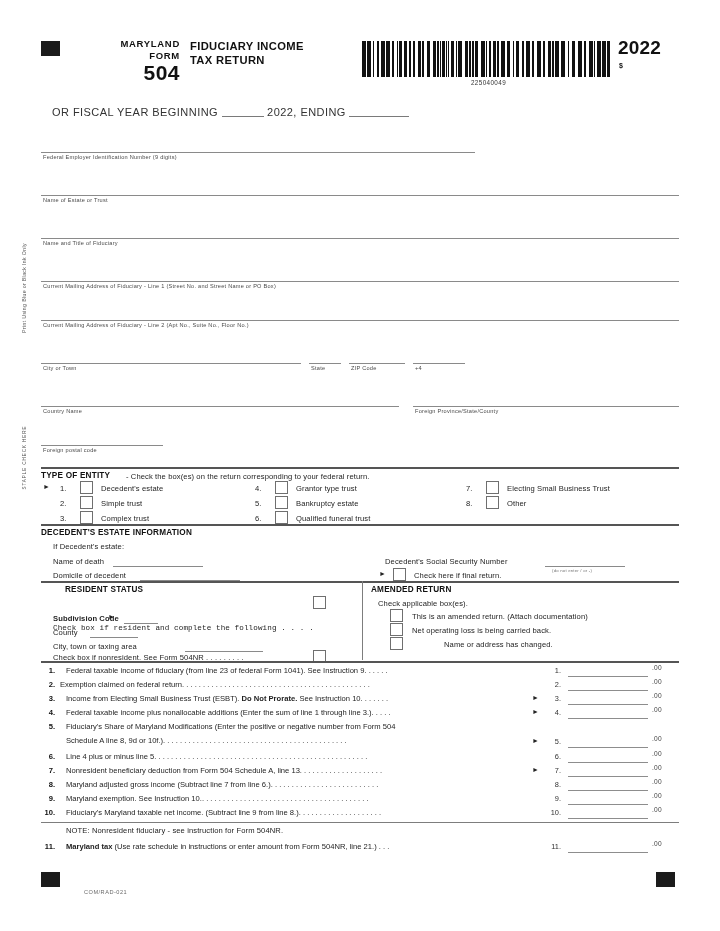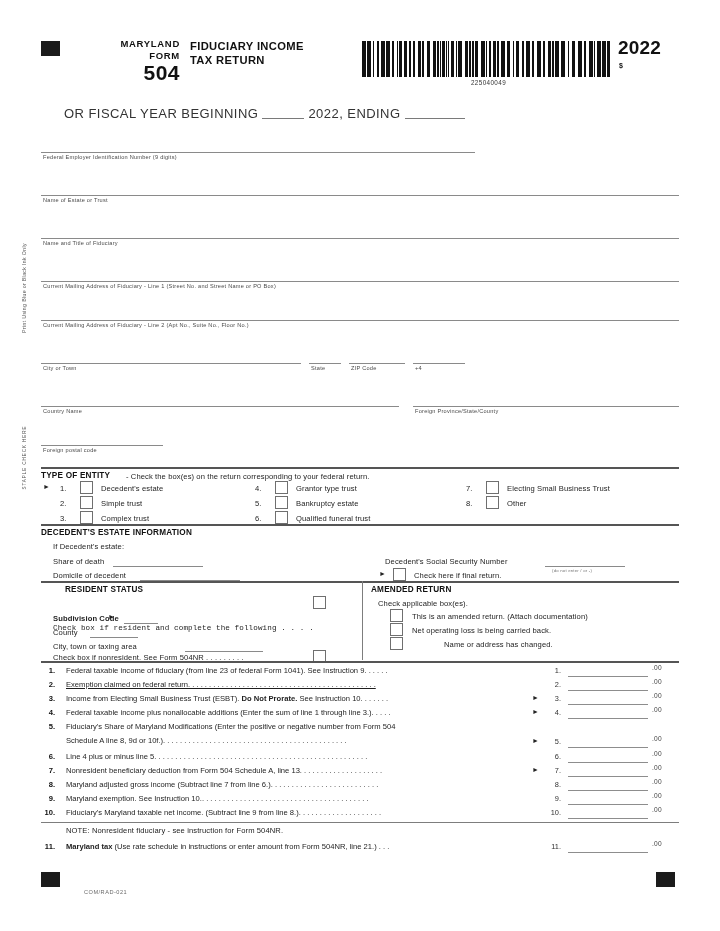--- a/index.html
+++ b/index.html
@@ -67,7 +67,7 @@
   .hdr-dollar { position:absolute; left:619px; top:26px; font-size:7px; font-weight:bold; color:#111; }
 
   
-  .fiscal { position:absolute; left:64px; top:106px; font-size:13px; letter-spacing:.45px; color:#333; }
+  .fiscal { position:absolute; left:52px; top:106px; font-size:11px; letter-spacing:.45px; color:#333; }
   .ul { display:inline-block; border-bottom:1px solid #7a7a7a; height:9px; vertical-align:-1px; }
   .fline { position:absolute; border-top:1px solid #8a8a8a; }
   .flabel { position:absolute; font-size:5.6px; color:#4a4a4a; letter-spacing:.25px; white-space:nowrap; }

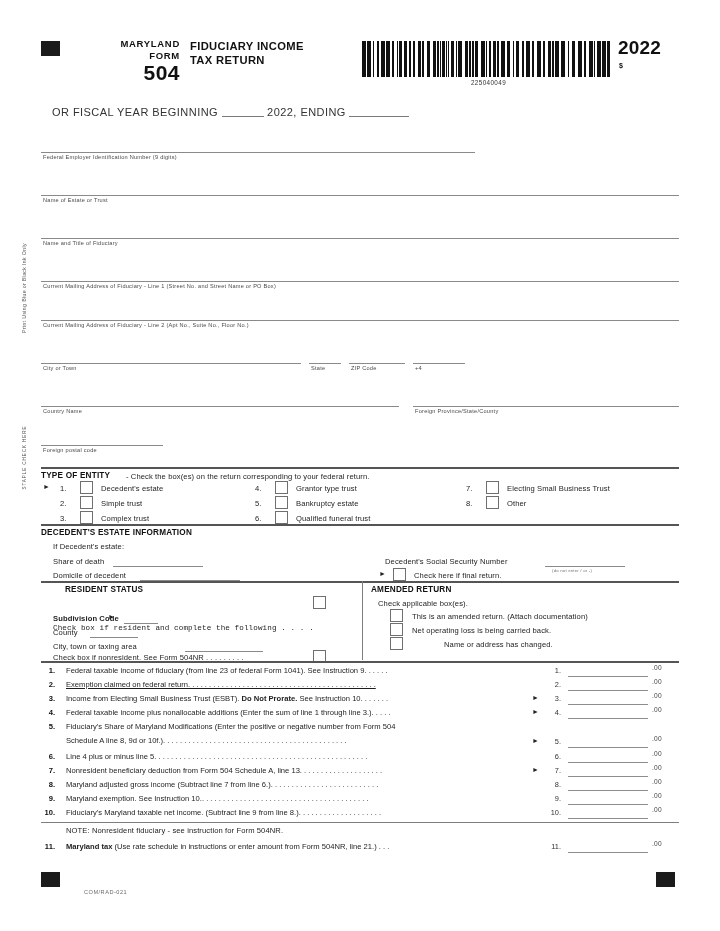--- a/index.html
+++ b/index.html
@@ -266,7 +266,7 @@
   <div class="sec-h" style="left:41px; top:528px;">DECEDENT'S ESTATE INFORMATION</div>
   <div class="t" style="left:53px; top:542px;">If Decedent's estate:</div>
 
-  <div class="t" style="left:53px; top:557px;">Share of death</div>
+  <div class="t" style="left:53px; top:557px;">Name of death</div>
   <div class="fline" style="left:113px; top:566px; width:90px;"></div>
 
   <div class="t" style="left:53px; top:571px;">Domicile of decedent</div>

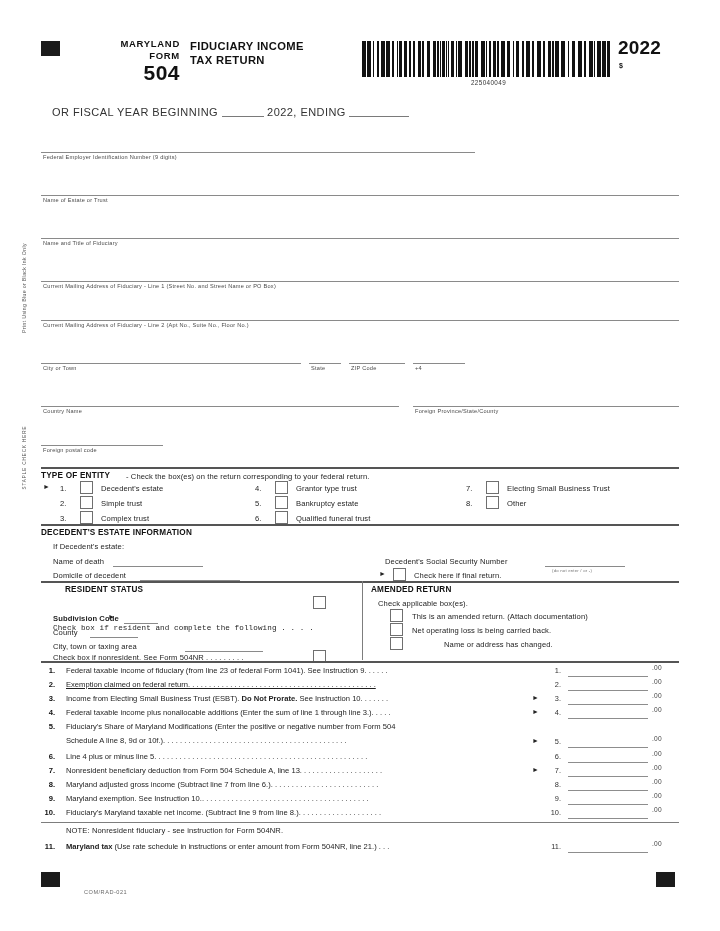--- a/index.html
+++ b/index.html
@@ -321,7 +321,7 @@
       <div class="amt-line" style="left: 568px; top: 676px;"></div>
       <div class="amt-00" style="left: 652px; top: 664px;">.00</div>
       <div class="numidx" style="left: 41px; top: 680px;">2.</div>
-      <div class="numline" style="left: 66px; top: 680px; text-decoration: underline;">Exemption claimed on federal return. . . . . . . . . . . . . . . . . . . . . . . . . . . . . . . . . . . . . . . . . . . . .</div>
+      <div class="numline" style="left: 60px; top: 680px;">Exemption claimed on federal return. . . . . . . . . . . . . . . . . . . . . . . . . . . . . . . . . . . . . . . . . . . . .</div>
       <div class="amt-idx" style="left: 545px; top: 680px;">2.</div>
       <div class="amt-line" style="left: 568px; top: 690px;"></div>
       <div class="amt-00" style="left: 652px; top: 678px;">.00</div>

